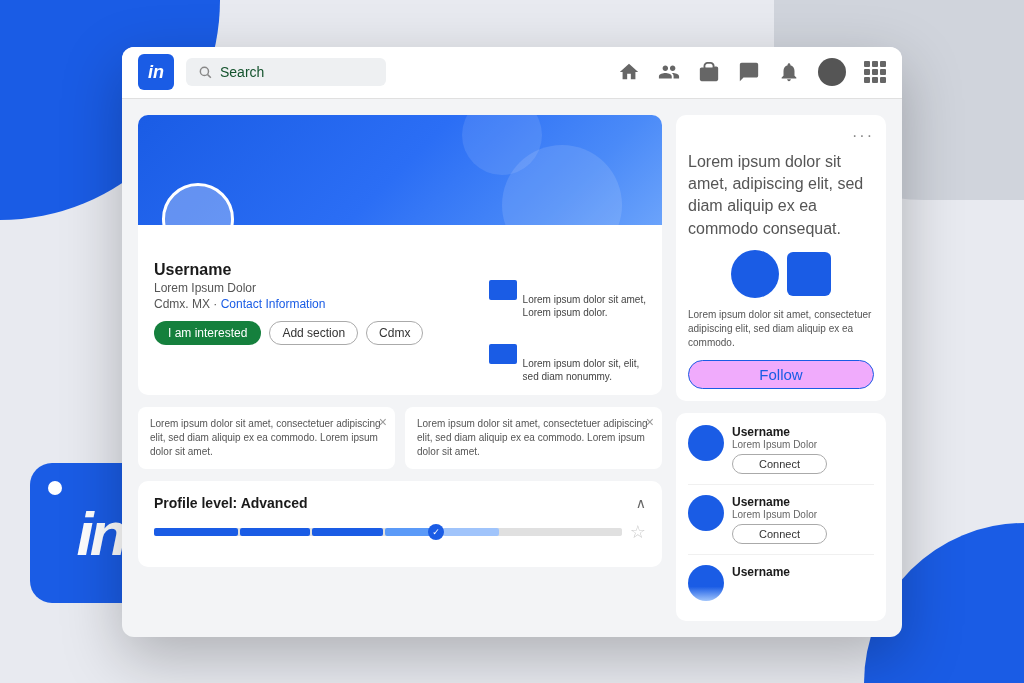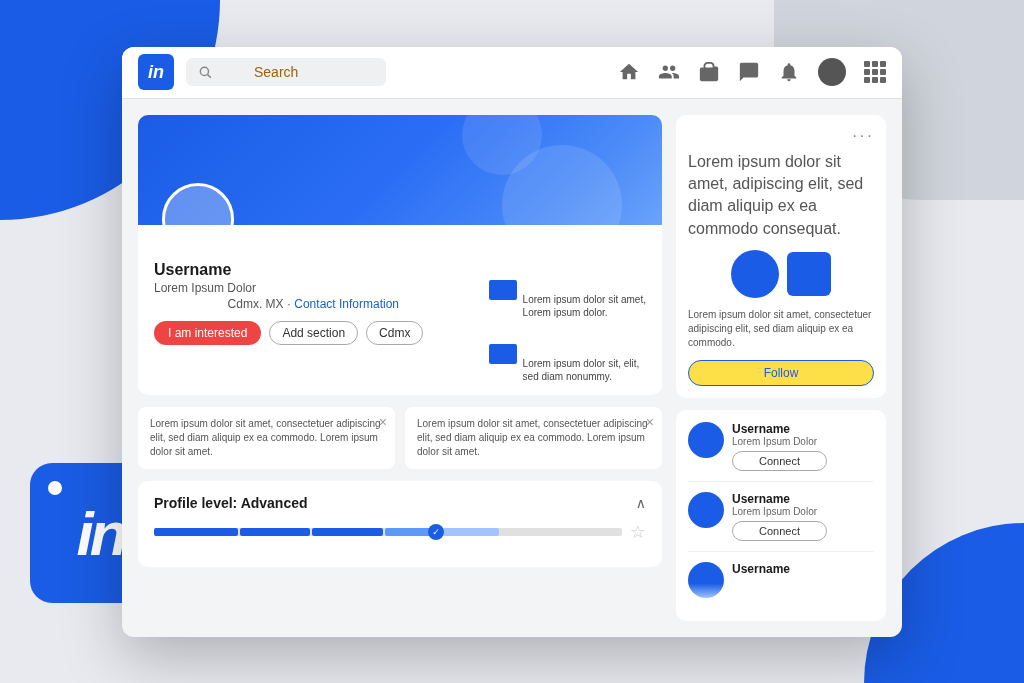--- a/index.html
+++ b/index.html
@@ -128,9 +128,8 @@
       color: #888;
     }
     .search-text {
-      color: #a16207;
+      color: #14532d;
       font-size: 14px;
-      margin-left: 34px;
     }
     .nav-spacer { flex: 1; }
     .nav-icons {

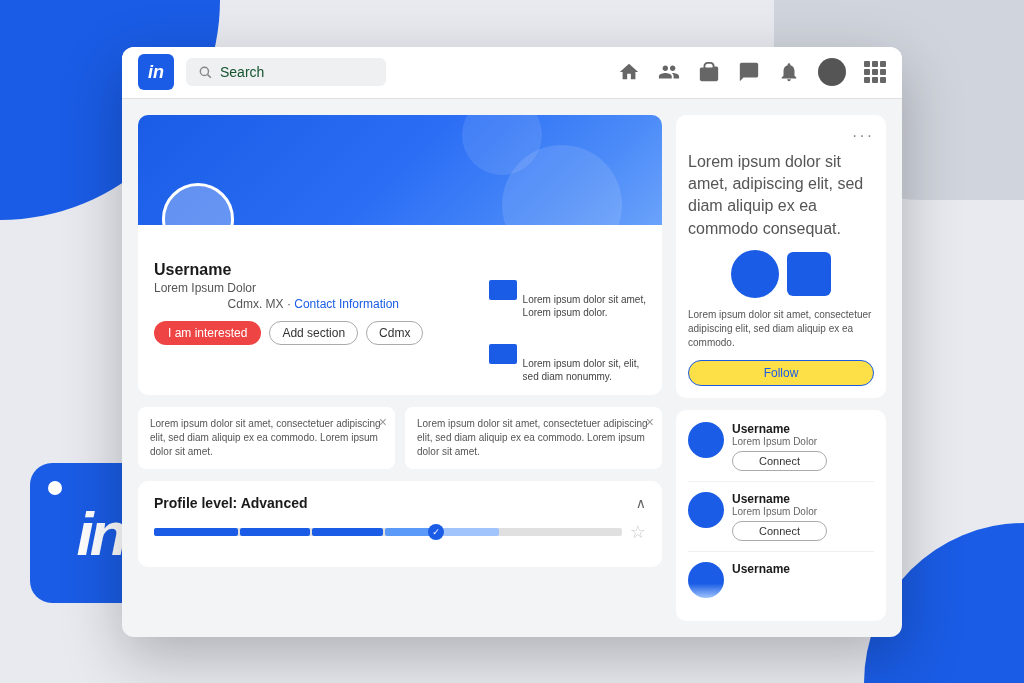--- a/index.html
+++ b/index.html
@@ -248,7 +248,6 @@
     .profile-location {
       font-size: 12px;
       color: #555;
-      text-align: center;
     }
     .profile-location a {
       color: #1a5ce5;

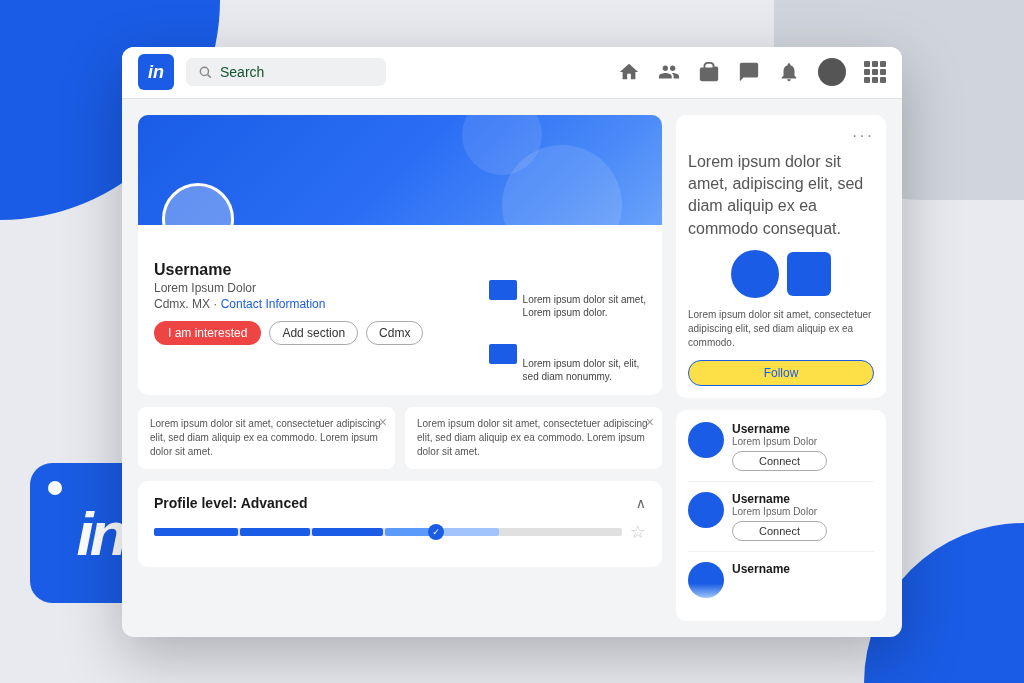--- a/index.html
+++ b/index.html
@@ -260,7 +260,7 @@
       align-items: center;
     }
     .btn-primary {
-      background: #ef4444;
+      background: #15803d;
       color: white;
       border: none;
       border-radius: 20px;

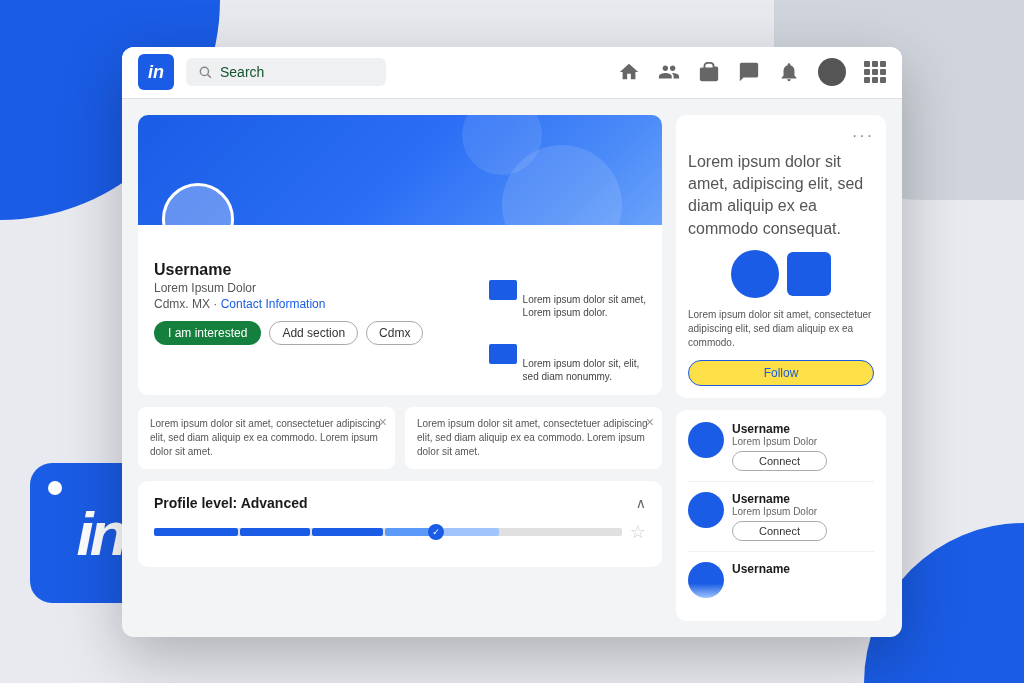--- a/index.html
+++ b/index.html
@@ -444,12 +444,12 @@
     .btn-follow {
       display: block;
       width: 100%;
-      background: #fde047;
+      background: #f0abfc;
       color: #1a5ce5;
       border: 1.5px solid #1a5ce5;
       border-radius: 20px;
       padding: 5px;
-      font-size: 12px;
+      font-size: 15px;
       cursor: pointer;
       text-align: center;
     }

